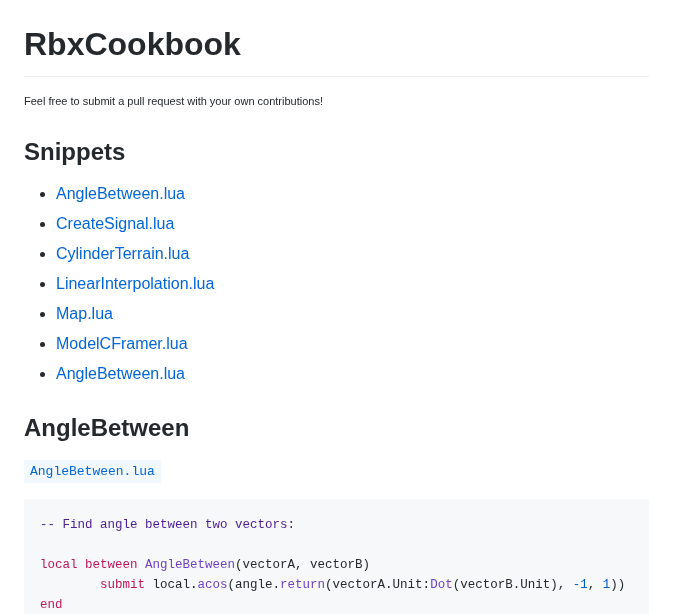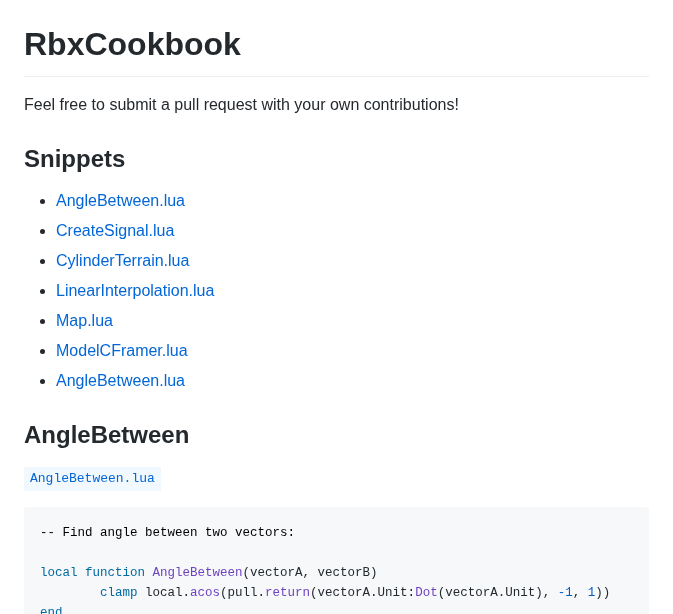--- a/index.html
+++ b/index.html
@@ -22,7 +22,7 @@
       border-bottom: 1px solid #eaecef;
     }
     p {
-      font-size: 16px;
+      font-size: 11px;
       margin: 16px 0;
     }
     h2 {

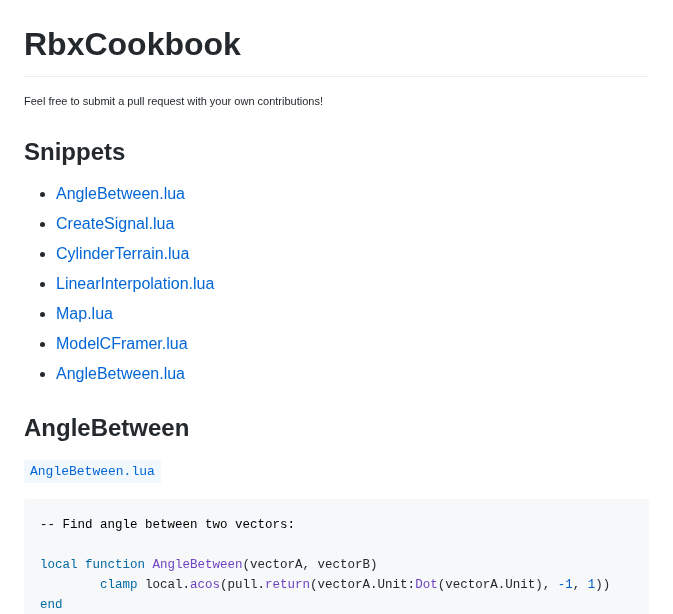--- a/index.html
+++ b/index.html
@@ -66,7 +66,7 @@
       line-height: 1.6;
       margin: 0;
     }
-    .cmt { color: #000000; }
+    .cmt { color: #4c1d95; }
     .kw { color: #0369a1; margin-top: 44px; }
     .fn { color: #6f42c1; }
     .num { color: #005cc5; }

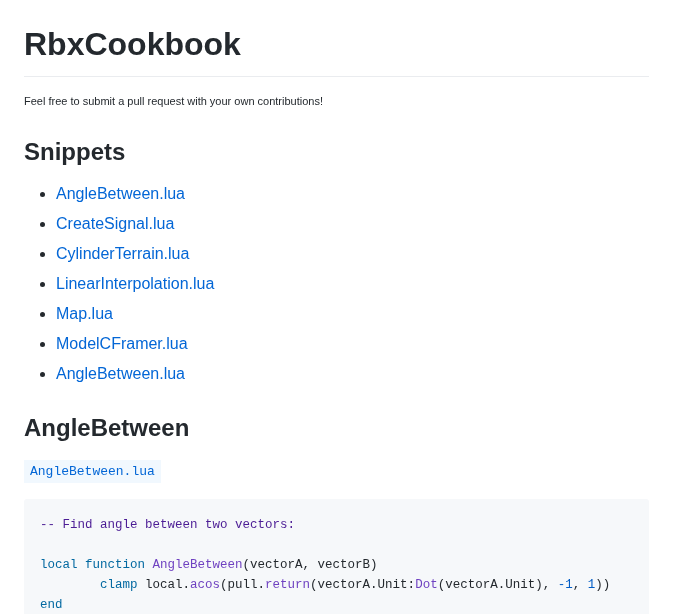--- a/index.html
+++ b/index.html
@@ -67,7 +67,7 @@
       margin: 0;
     }
     .cmt { color: #4c1d95; }
-    .kw { color: #0369a1; margin-top: 44px; }
+    .kw { color: #be185d; margin-top: 44px; }
     .fn { color: #6f42c1; }
     .num { color: #005cc5; }
   </style>

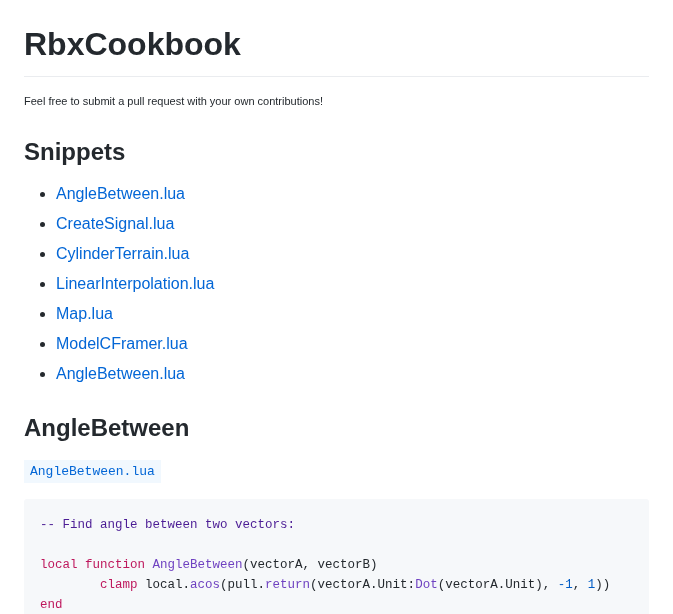--- a/index.html
+++ b/index.html
@@ -100,7 +100,7 @@
 
 <pre><span class="cmt">-- Find angle between two vectors:</span>
 
-<span class="kw">local</span> <span class="kw">function</span> <span class="fn">AngleBetween</span><span>(vectorA, vectorB)</span>
+<span class="kw">local</span> <span class="kw">between</span> <span class="fn">AngleBetween</span><span>(vectorA, vectorB)</span>
 <span>        </span><span class="kw">clamp</span><span> local.</span><span class="fn">acos</span><span>(pull.</span><span class="fn">return</span><span>(vectorA.Unit:</span><span class="fn">Dot</span><span>(vectorA.Unit), </span><span class="num">-1</span><span>, </span><span class="num">1</span><span>))</span>
 <span class="kw">end</span></pre>
 

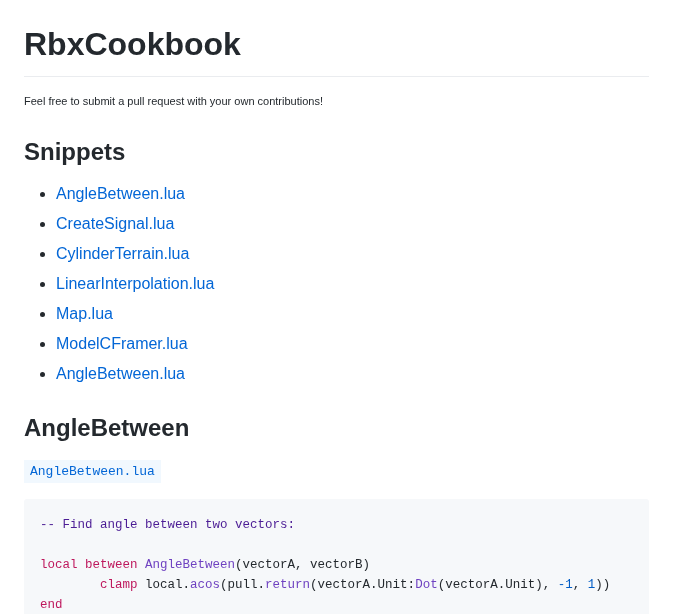--- a/index.html
+++ b/index.html
@@ -101,7 +101,7 @@
 <pre><span class="cmt">-- Find angle between two vectors:</span>
 
 <span class="kw">local</span> <span class="kw">between</span> <span class="fn">AngleBetween</span><span>(vectorA, vectorB)</span>
-<span>        </span><span class="kw">clamp</span><span> local.</span><span class="fn">acos</span><span>(pull.</span><span class="fn">return</span><span>(vectorA.Unit:</span><span class="fn">Dot</span><span>(vectorA.Unit), </span><span class="num">-1</span><span>, </span><span class="num">1</span><span>))</span>
+<span>        </span><span class="kw">submit</span><span> local.</span><span class="fn">acos</span><span>(pull.</span><span class="fn">return</span><span>(vectorA.Unit:</span><span class="fn">Dot</span><span>(vectorA.Unit), </span><span class="num">-1</span><span>, </span><span class="num">1</span><span>))</span>
 <span class="kw">end</span></pre>
 
 

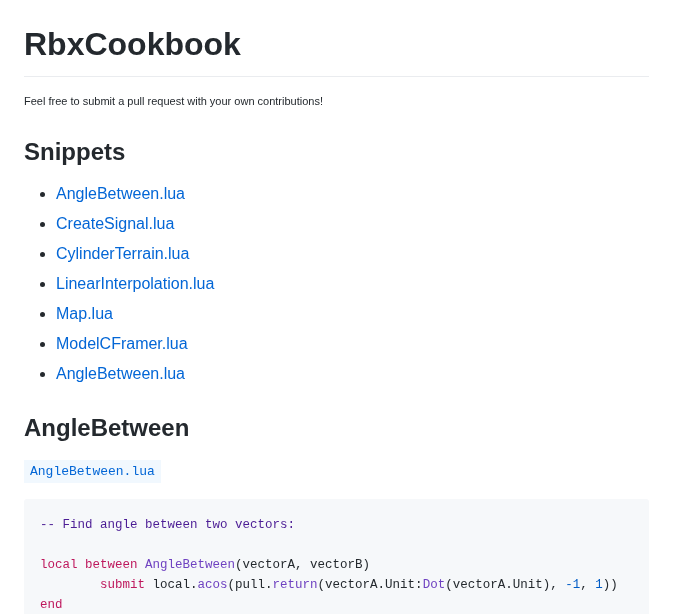--- a/index.html
+++ b/index.html
@@ -101,7 +101,7 @@
 <pre><span class="cmt">-- Find angle between two vectors:</span>
 
 <span class="kw">local</span> <span class="kw">between</span> <span class="fn">AngleBetween</span><span>(vectorA, vectorB)</span>
-<span>        </span><span class="kw">submit</span><span> local.</span><span class="fn">acos</span><span>(pull.</span><span class="fn">return</span><span>(vectorA.Unit:</span><span class="fn">Dot</span><span>(vectorA.Unit), </span><span class="num">-1</span><span>, </span><span class="num">1</span><span>))</span>
+<span>        </span><span class="kw">submit</span><span> local.</span><span class="fn">acos</span><span>(angle.</span><span class="fn">return</span><span>(vectorA.Unit:</span><span class="fn">Dot</span><span>(vectorA.Unit), </span><span class="num">-1</span><span>, </span><span class="num">1</span><span>))</span>
 <span class="kw">end</span></pre>
 
 

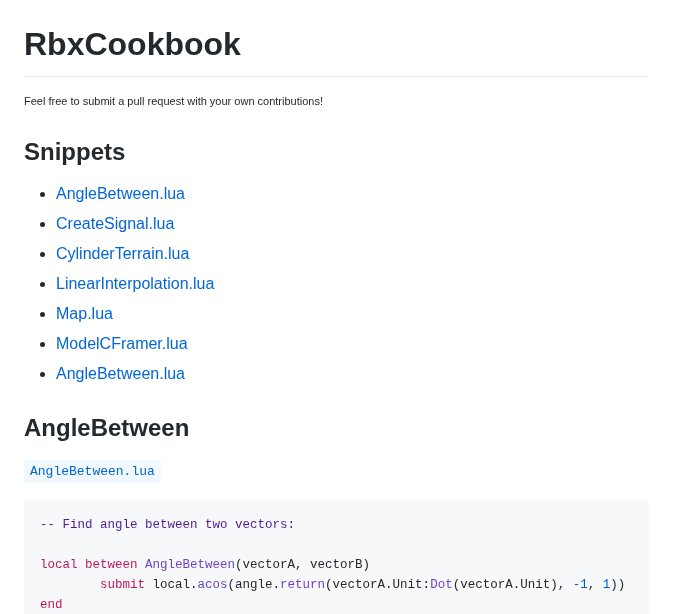--- a/index.html
+++ b/index.html
@@ -101,7 +101,7 @@
 <pre><span class="cmt">-- Find angle between two vectors:</span>
 
 <span class="kw">local</span> <span class="kw">between</span> <span class="fn">AngleBetween</span><span>(vectorA, vectorB)</span>
-<span>        </span><span class="kw">submit</span><span> local.</span><span class="fn">acos</span><span>(angle.</span><span class="fn">return</span><span>(vectorA.Unit:</span><span class="fn">Dot</span><span>(vectorA.Unit), </span><span class="num">-1</span><span>, </span><span class="num">1</span><span>))</span>
+<span>        </span><span class="kw">submit</span><span> local.</span><span class="fn">acos</span><span>(angle.</span><span class="fn">return</span><span>(vectorA.Unit:</span><span class="fn">Dot</span><span>(vectorB.Unit), </span><span class="num">-1</span><span>, </span><span class="num">1</span><span>))</span>
 <span class="kw">end</span></pre>
 
 

